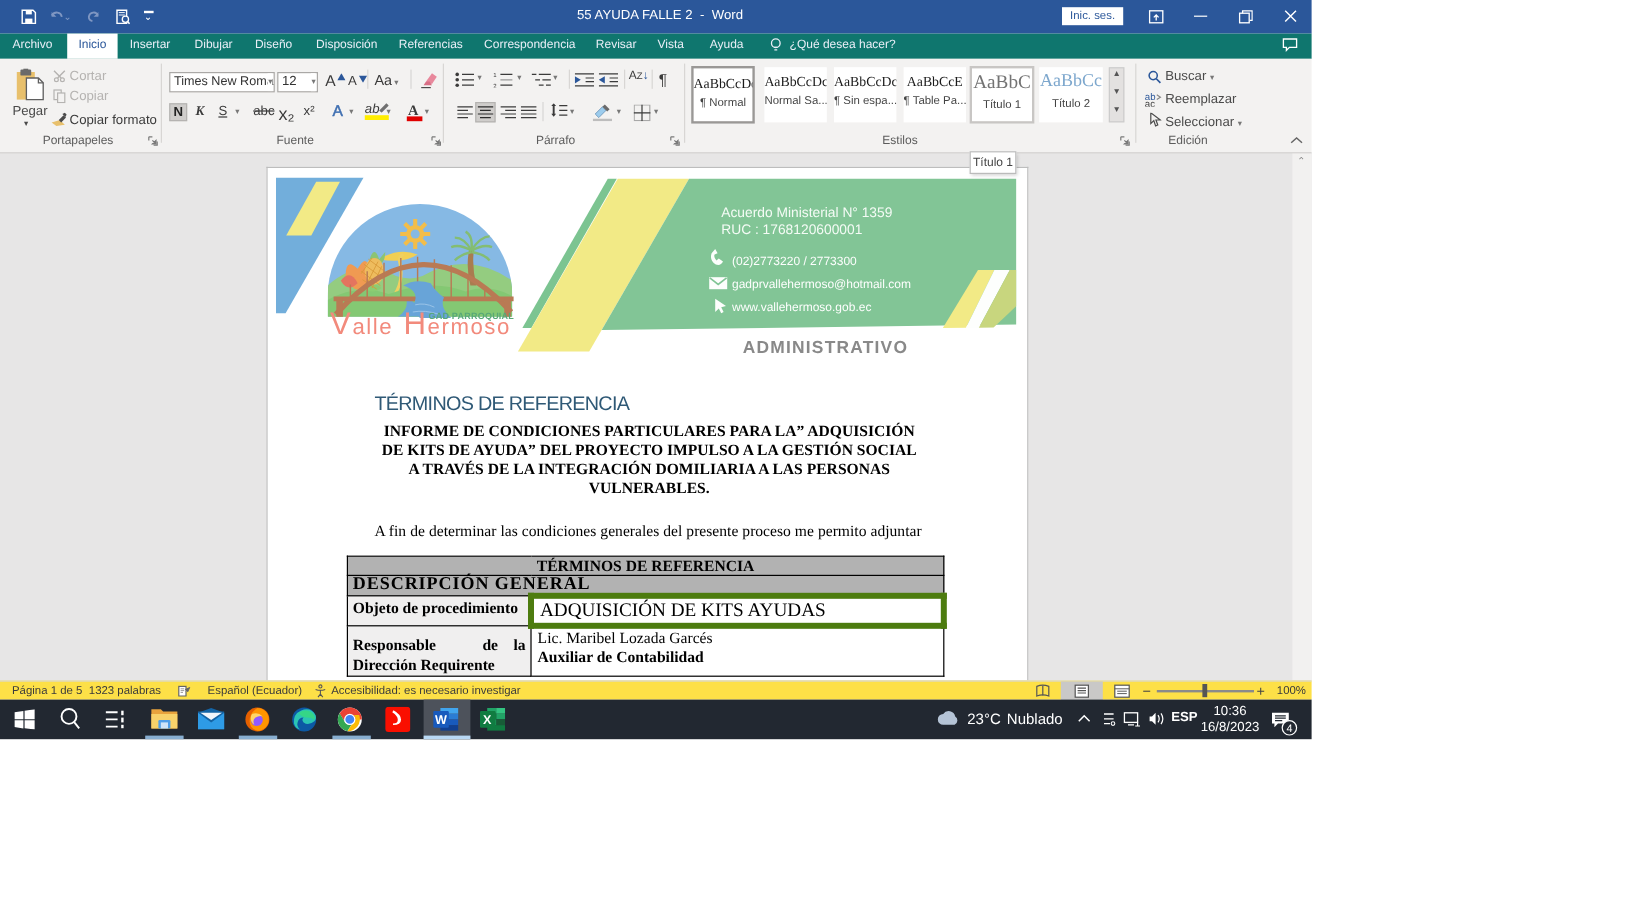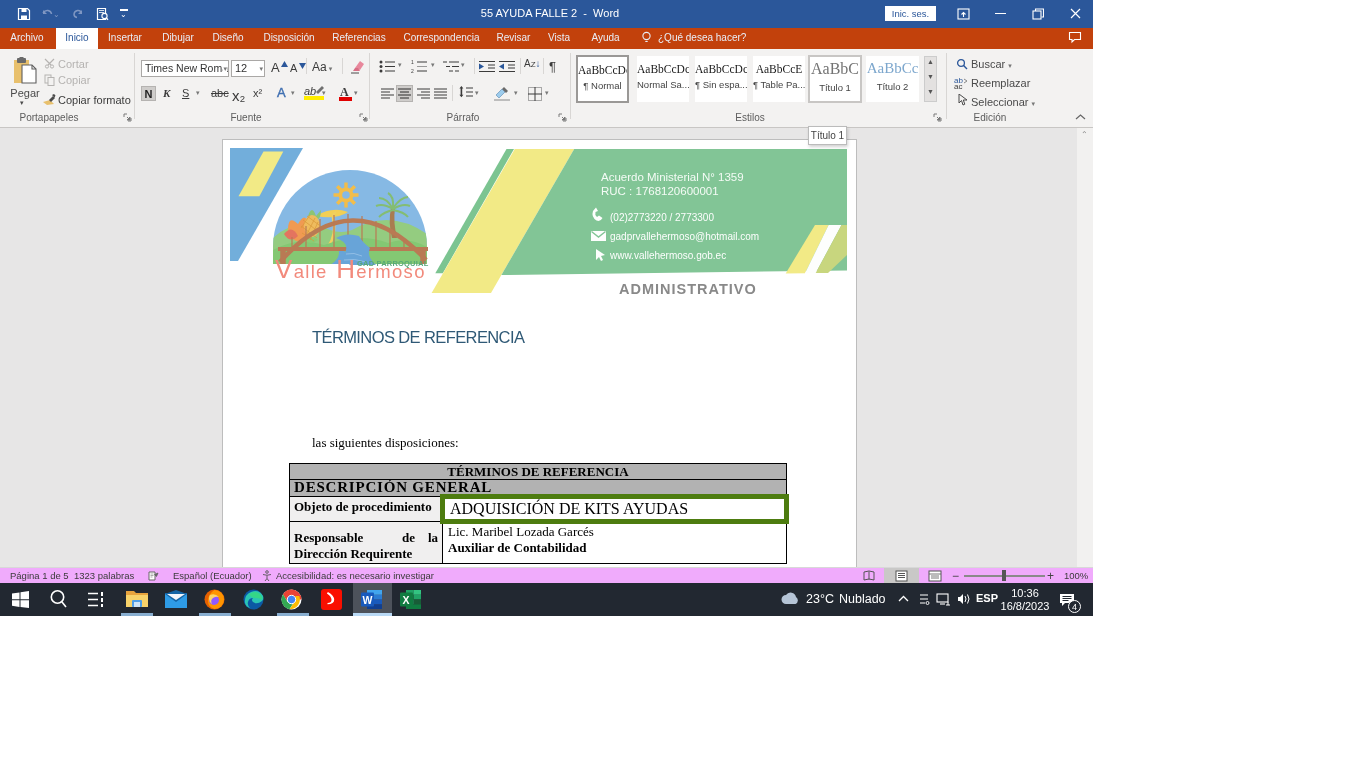--- a/index.html
+++ b/index.html
@@ -8,7 +8,7 @@
 .ab{position:absolute;}
 #win{position:absolute;left:0;top:0;width:1093px;height:583px;}
 #titlebar{position:absolute;left:0;top:0;width:1093px;height:28px;background:#2b579a;}
-#tabrow{position:absolute;left:0;top:28px;width:1093px;height:21px;background:#c2410c;}
+#tabrow{position:absolute;left:0;top:28px;width:1093px;height:21px;background:#0f766e;}
 #ribbon{position:absolute;left:0;top:49px;width:1093px;height:79px;background:#f3f2f1;border-bottom:1px solid #c8c6c4;}
 #docarea{position:absolute;left:0;top:128px;width:1093px;height:439px;background:#e7e6e6;}
 #statusbar{position:absolute;left:0;top:567px;width:1093px;height:16px;background:#f0abfc;border-top:1px solid #d8d8d8;font-size:9.5px;color:#3b3b3b;}

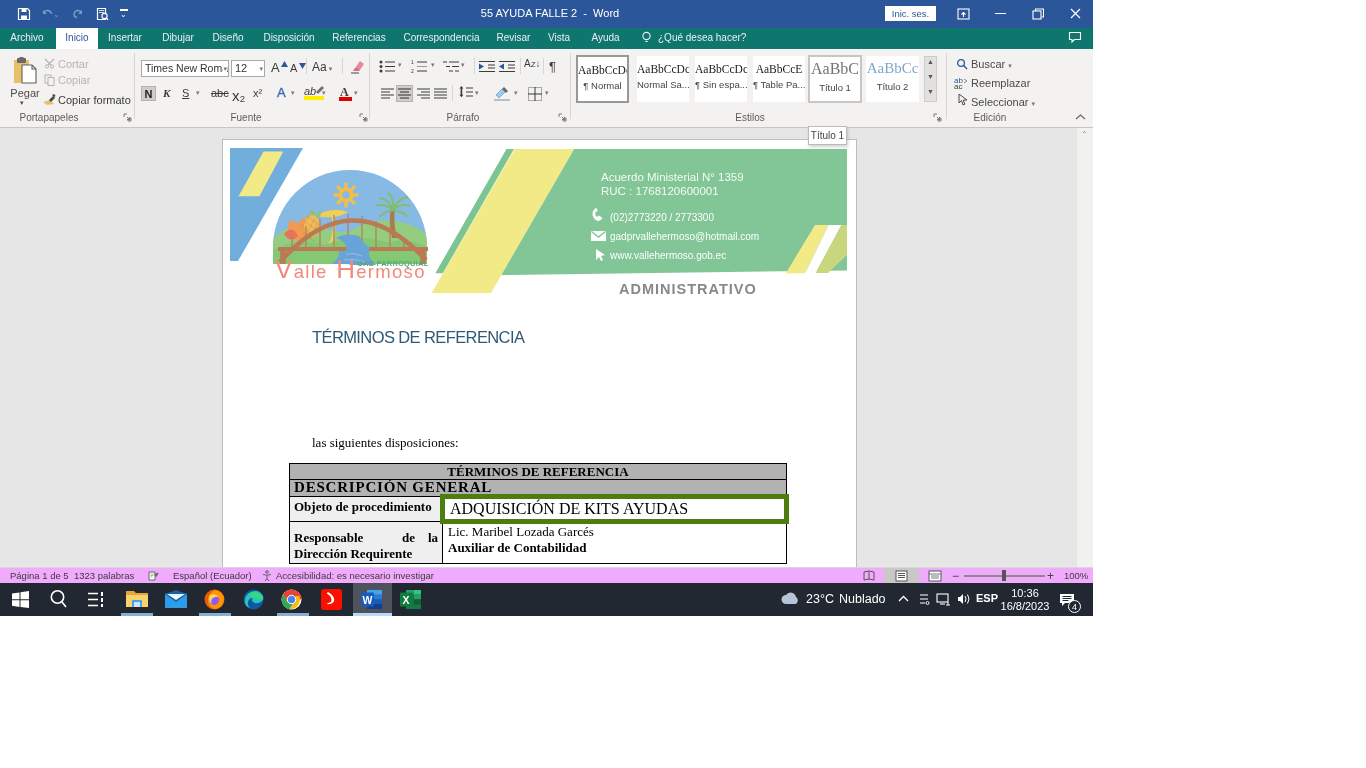--- a/index.html
+++ b/index.html
@@ -112,7 +112,7 @@
         <path d="M10 2l2-1 1.5 1.5-1 2" fill="#4a4a4a"></path>
       </svg>
     <div class="ab" style="left:58px;top:45px;color:#3b3b3b;font-size:11px">Copiar formato</div>
-    <div class="glabel" style="left:18px;width:62px">Portapapeles</div>
+    <div class="glabel" style="left:34px;width:62px">Portapapeles</div>
     <svg class="launch" style="left:123px" width="10" height="10" viewBox="0 0 10 10">
         <path d="M1 1v3M1 1h3M8 5v3h-3" stroke="#7a7a7a" fill="none"></path>
         <path d="M4 4l3 3M7 4v3h-3z" stroke="#7a7a7a" fill="#7a7a7a"></path>

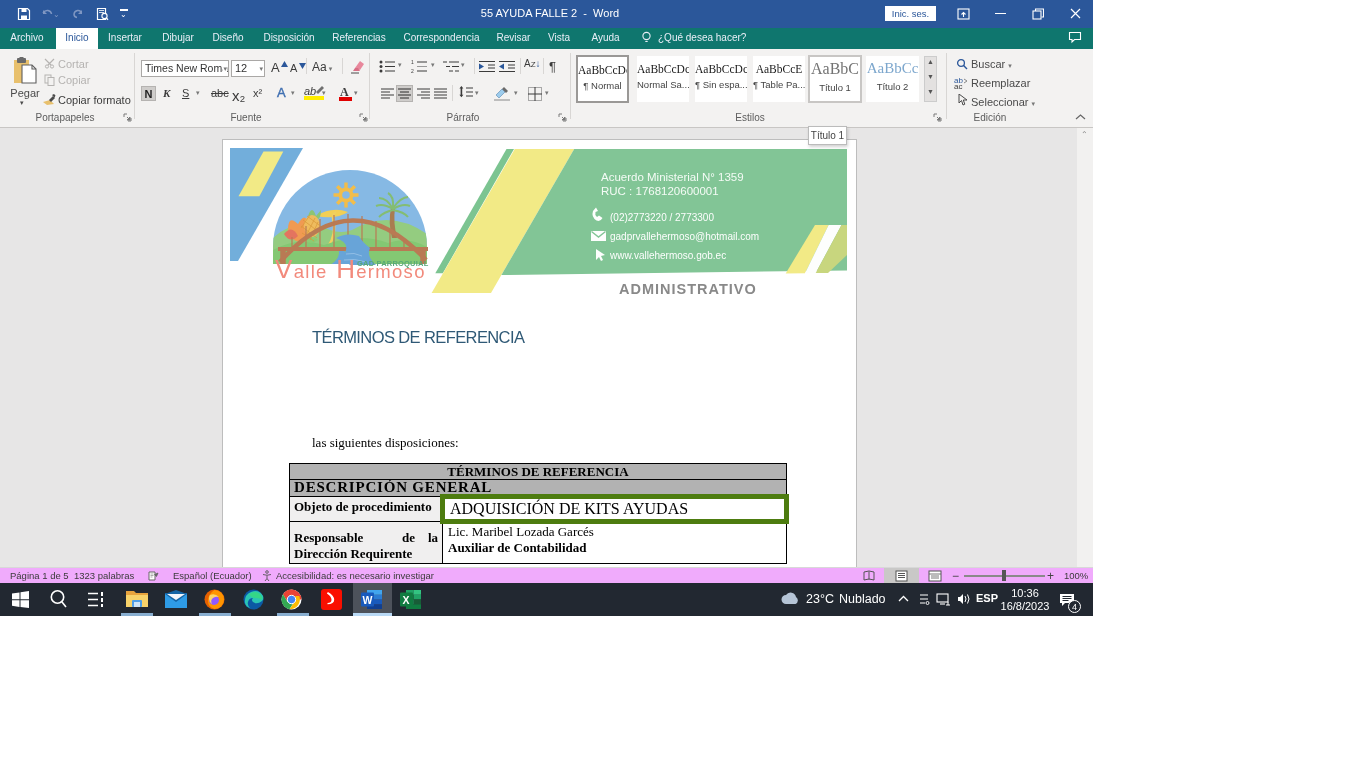--- a/index.html
+++ b/index.html
@@ -402,6 +402,7 @@
     <div class="ab" style="left:808px;top:-2px;width:39px;height:19px;background:#fff;border:1px solid #bbb;box-shadow:1px 2px 3px rgba(0,0,0,.18);font-size:10px;color:#444;text-align:center;line-height:18px">Título 1</div>
 
     <div class="ab" style="left:312px;top:200px;font-size:16.5px;color:#2f5976;letter-spacing:-.6px">TÉRMINOS DE REFERENCIA</div>
+    <div class="ab" style="left:312px;top:223px;width:458px;text-align:center;font-family:'Liberation Serif',serif;font-weight:bold;font-size:13px;line-height:16px;color:#000">INFORME DE CONDICIONES PARTICULARES PARA LA” ADQUISICIÓN<br>DE KITS DE AYUDA” DEL PROYECTO IMPULSO A LA GESTIÓN SOCIAL<br>A TRAVÉS DE LA INTEGRACIÓN DOMILIARIA A LAS PERSONAS<br>VULNERABLES.</div>
     <div class="ab" style="left:312px;top:307px;width:456px;font-family:'Liberation Serif',serif;font-size:13px;line-height:16px;color:#000">
         <div>las siguientes disposiciones:</div>
       </div>

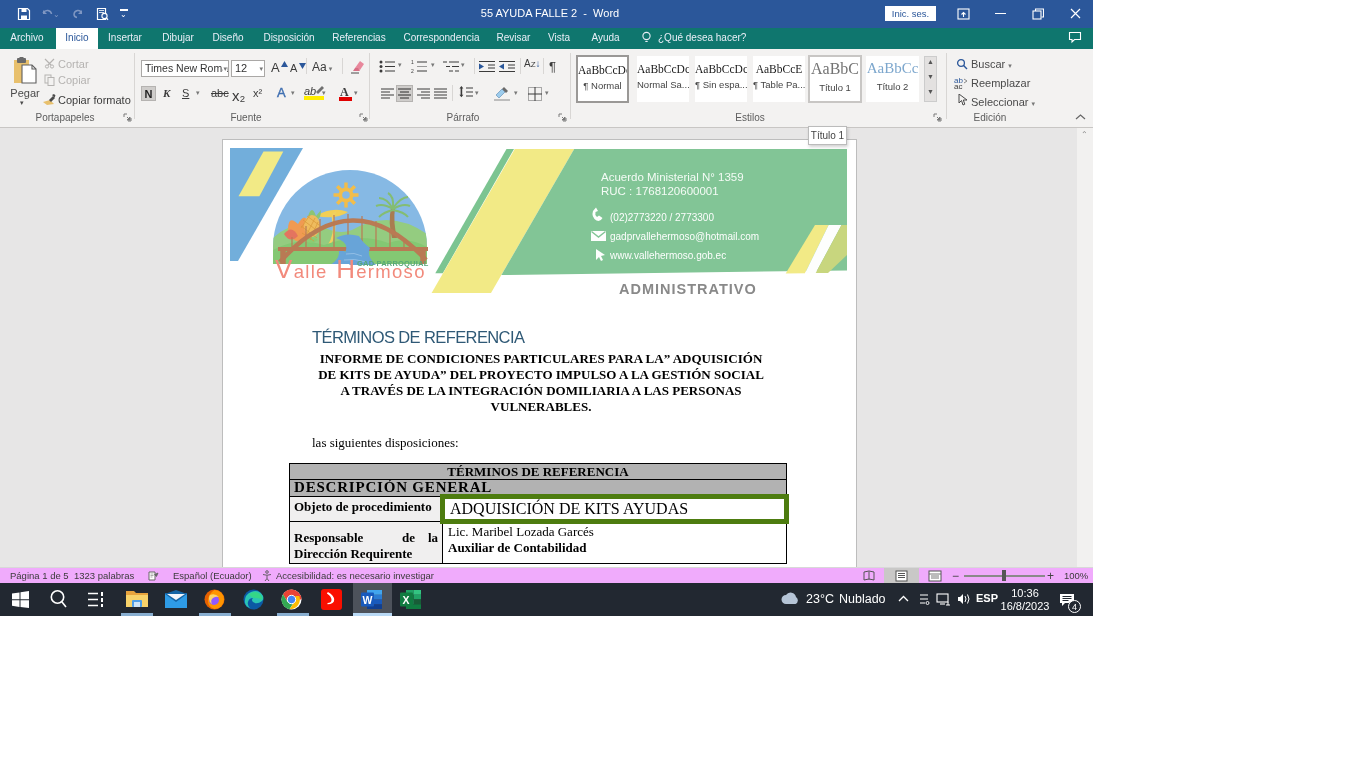--- a/index.html
+++ b/index.html
@@ -404,6 +404,7 @@
     <div class="ab" style="left:312px;top:200px;font-size:16.5px;color:#2f5976;letter-spacing:-.6px">TÉRMINOS DE REFERENCIA</div>
     <div class="ab" style="left:312px;top:223px;width:458px;text-align:center;font-family:'Liberation Serif',serif;font-weight:bold;font-size:13px;line-height:16px;color:#000">INFORME DE CONDICIONES PARTICULARES PARA LA” ADQUISICIÓN<br>DE KITS DE AYUDA” DEL PROYECTO IMPULSO A LA GESTIÓN SOCIAL<br>A TRAVÉS DE LA INTEGRACIÓN DOMILIARIA A LAS PERSONAS<br>VULNERABLES.</div>
     <div class="ab" style="left:312px;top:307px;width:456px;font-family:'Liberation Serif',serif;font-size:13px;line-height:16px;color:#000">
+        <div style="text-align:justify;text-align-last:justify">A fin de determinar las condiciones generales del presente proceso me permito adjuntar</div>
         <div>las siguientes disposiciones:</div>
       </div>
 

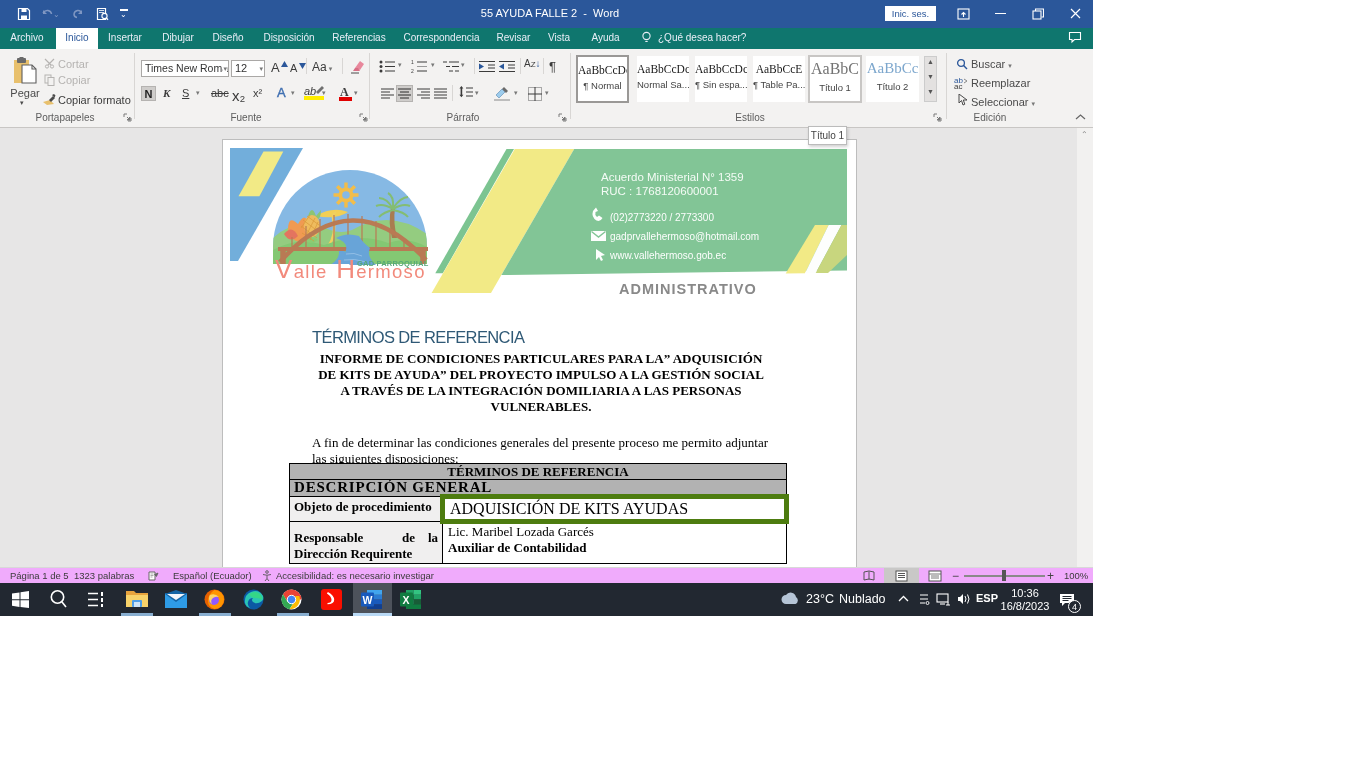--- a/index.html
+++ b/index.html
@@ -405,7 +405,6 @@
     <div class="ab" style="left:312px;top:223px;width:458px;text-align:center;font-family:'Liberation Serif',serif;font-weight:bold;font-size:13px;line-height:16px;color:#000">INFORME DE CONDICIONES PARTICULARES PARA LA” ADQUISICIÓN<br>DE KITS DE AYUDA” DEL PROYECTO IMPULSO A LA GESTIÓN SOCIAL<br>A TRAVÉS DE LA INTEGRACIÓN DOMILIARIA A LAS PERSONAS<br>VULNERABLES.</div>
     <div class="ab" style="left:312px;top:307px;width:456px;font-family:'Liberation Serif',serif;font-size:13px;line-height:16px;color:#000">
         <div style="text-align:justify;text-align-last:justify">A fin de determinar las condiciones generales del presente proceso me permito adjuntar</div>
-        <div>las siguientes disposiciones:</div>
       </div>
 
     <table class="ab" style="left:289px;top:335px;width:500px;border-collapse:collapse;font-family:'Liberation Serif',serif;font-size:13px;color:#000" cellspacing="0">

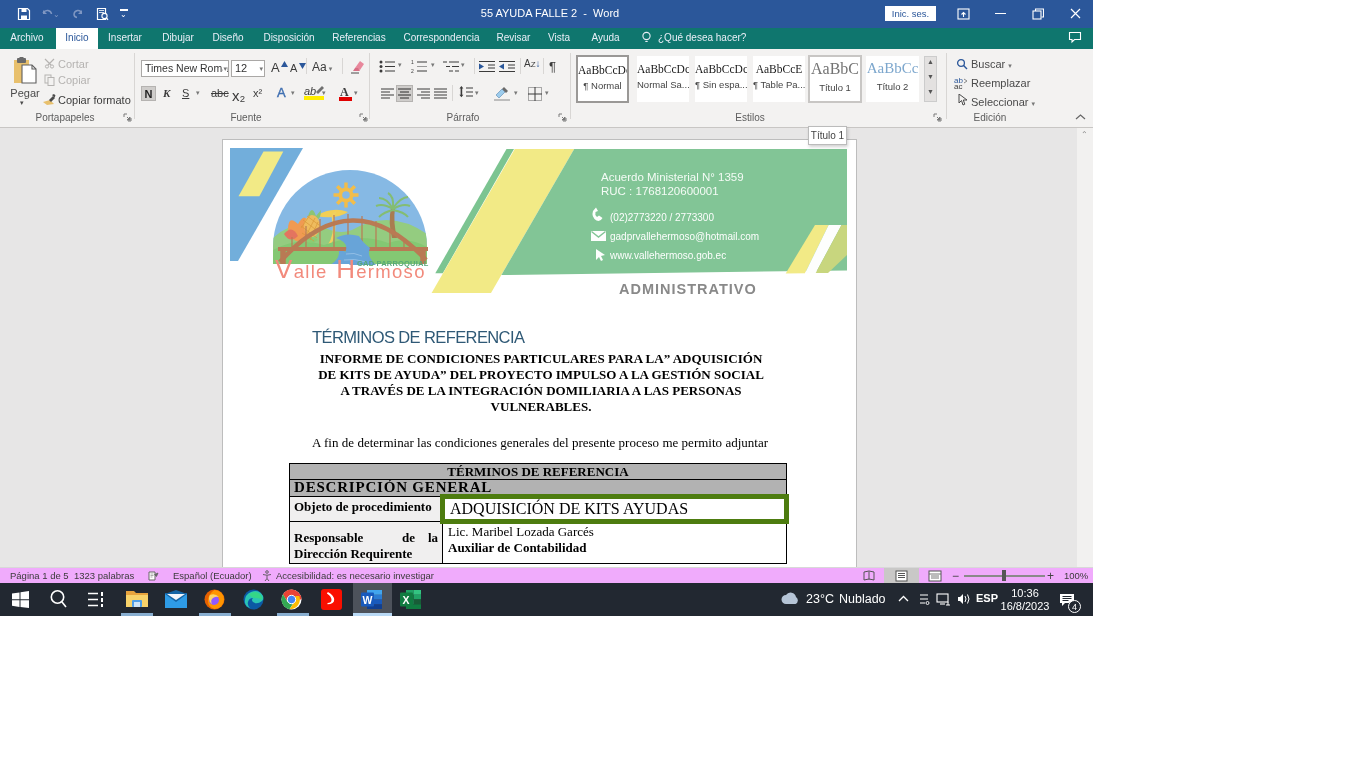--- a/index.html
+++ b/index.html
@@ -11,7 +11,7 @@
 #tabrow{position:absolute;left:0;top:28px;width:1093px;height:21px;background:#0f766e;}
 #ribbon{position:absolute;left:0;top:49px;width:1093px;height:79px;background:#f3f2f1;border-bottom:1px solid #c8c6c4;}
 #docarea{position:absolute;left:0;top:128px;width:1093px;height:439px;background:#e7e6e6;}
-#statusbar{position:absolute;left:0;top:567px;width:1093px;height:16px;background:#f0abfc;border-top:1px solid #d8d8d8;font-size:9.5px;color:#3b3b3b;}
+#statusbar{position:absolute;left:0;top:567px;width:1093px;height:16px;background:#fde047;border-top:1px solid #d8d8d8;font-size:9.5px;color:#3b3b3b;}
 #taskbar{position:absolute;left:0;top:583px;width:1093px;height:33px;background:#222831;}
 .tab{position:absolute;top:0;height:21px;color:#e9eef7;font-size:10px;line-height:20px;text-align:center;white-space:nowrap;}
 .gsep{position:absolute;top:4px;width:1px;height:66px;background:#d8d6d4;}

